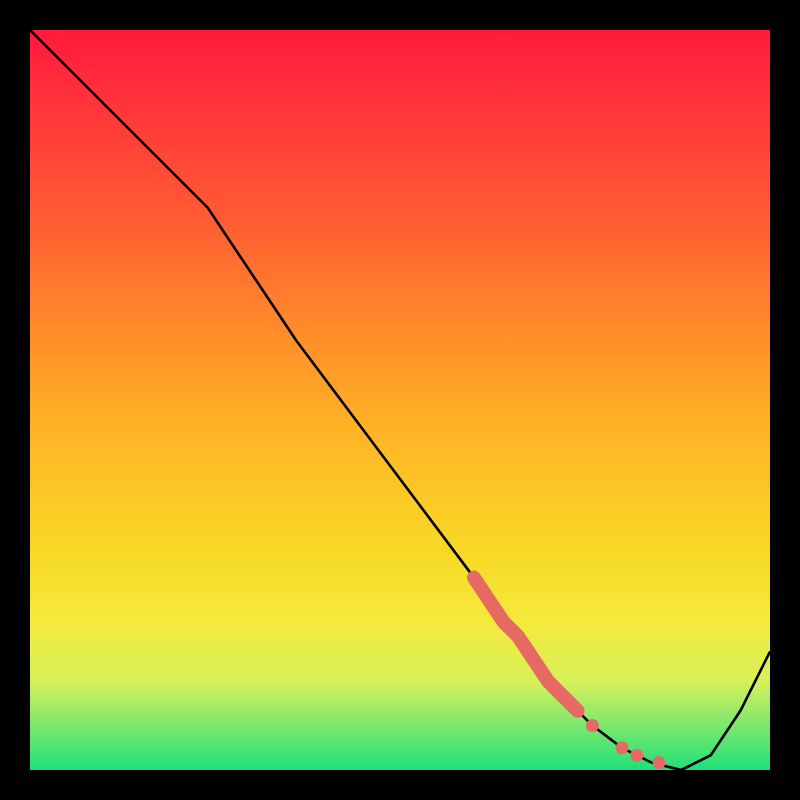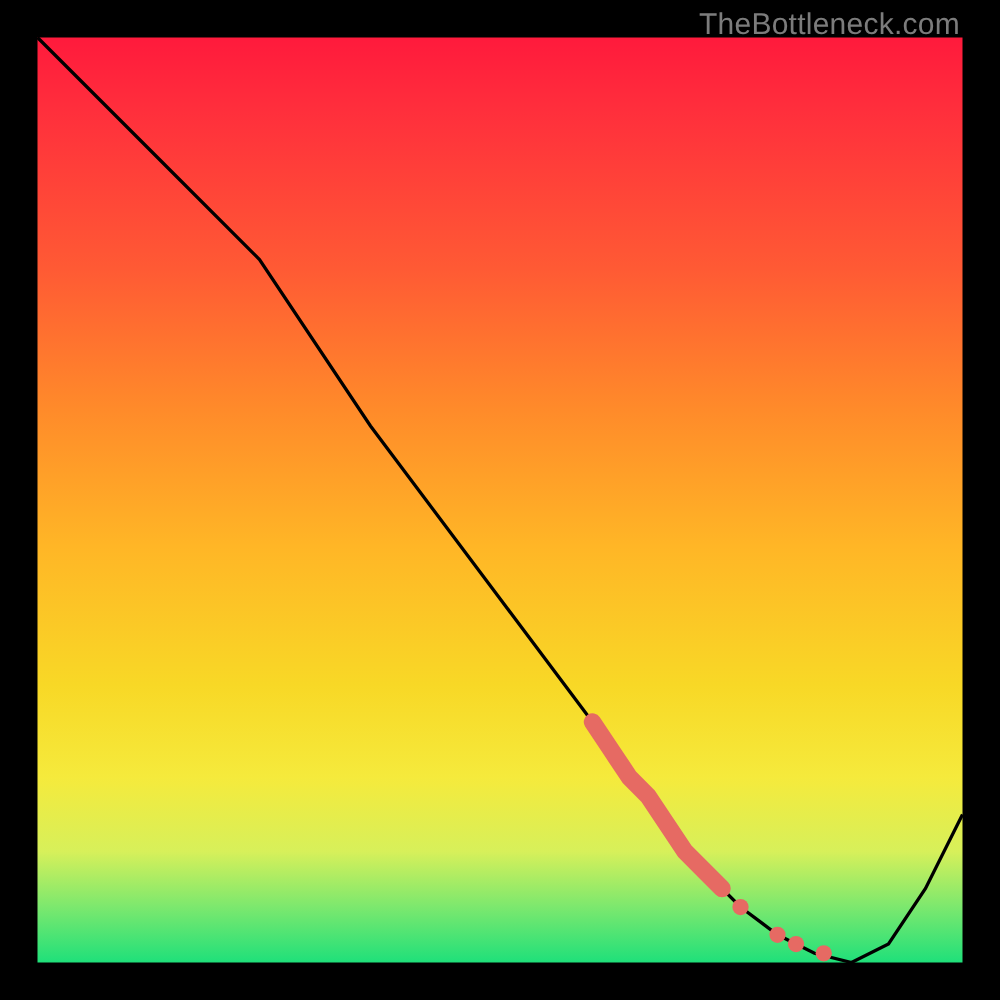--- a/index.html
+++ b/index.html
@@ -75,7 +75,6 @@
     </g>
   </svg>
 
-  <div class="watermark">TheBottleneck.com</div>
 </div>
 
 </body></html>

